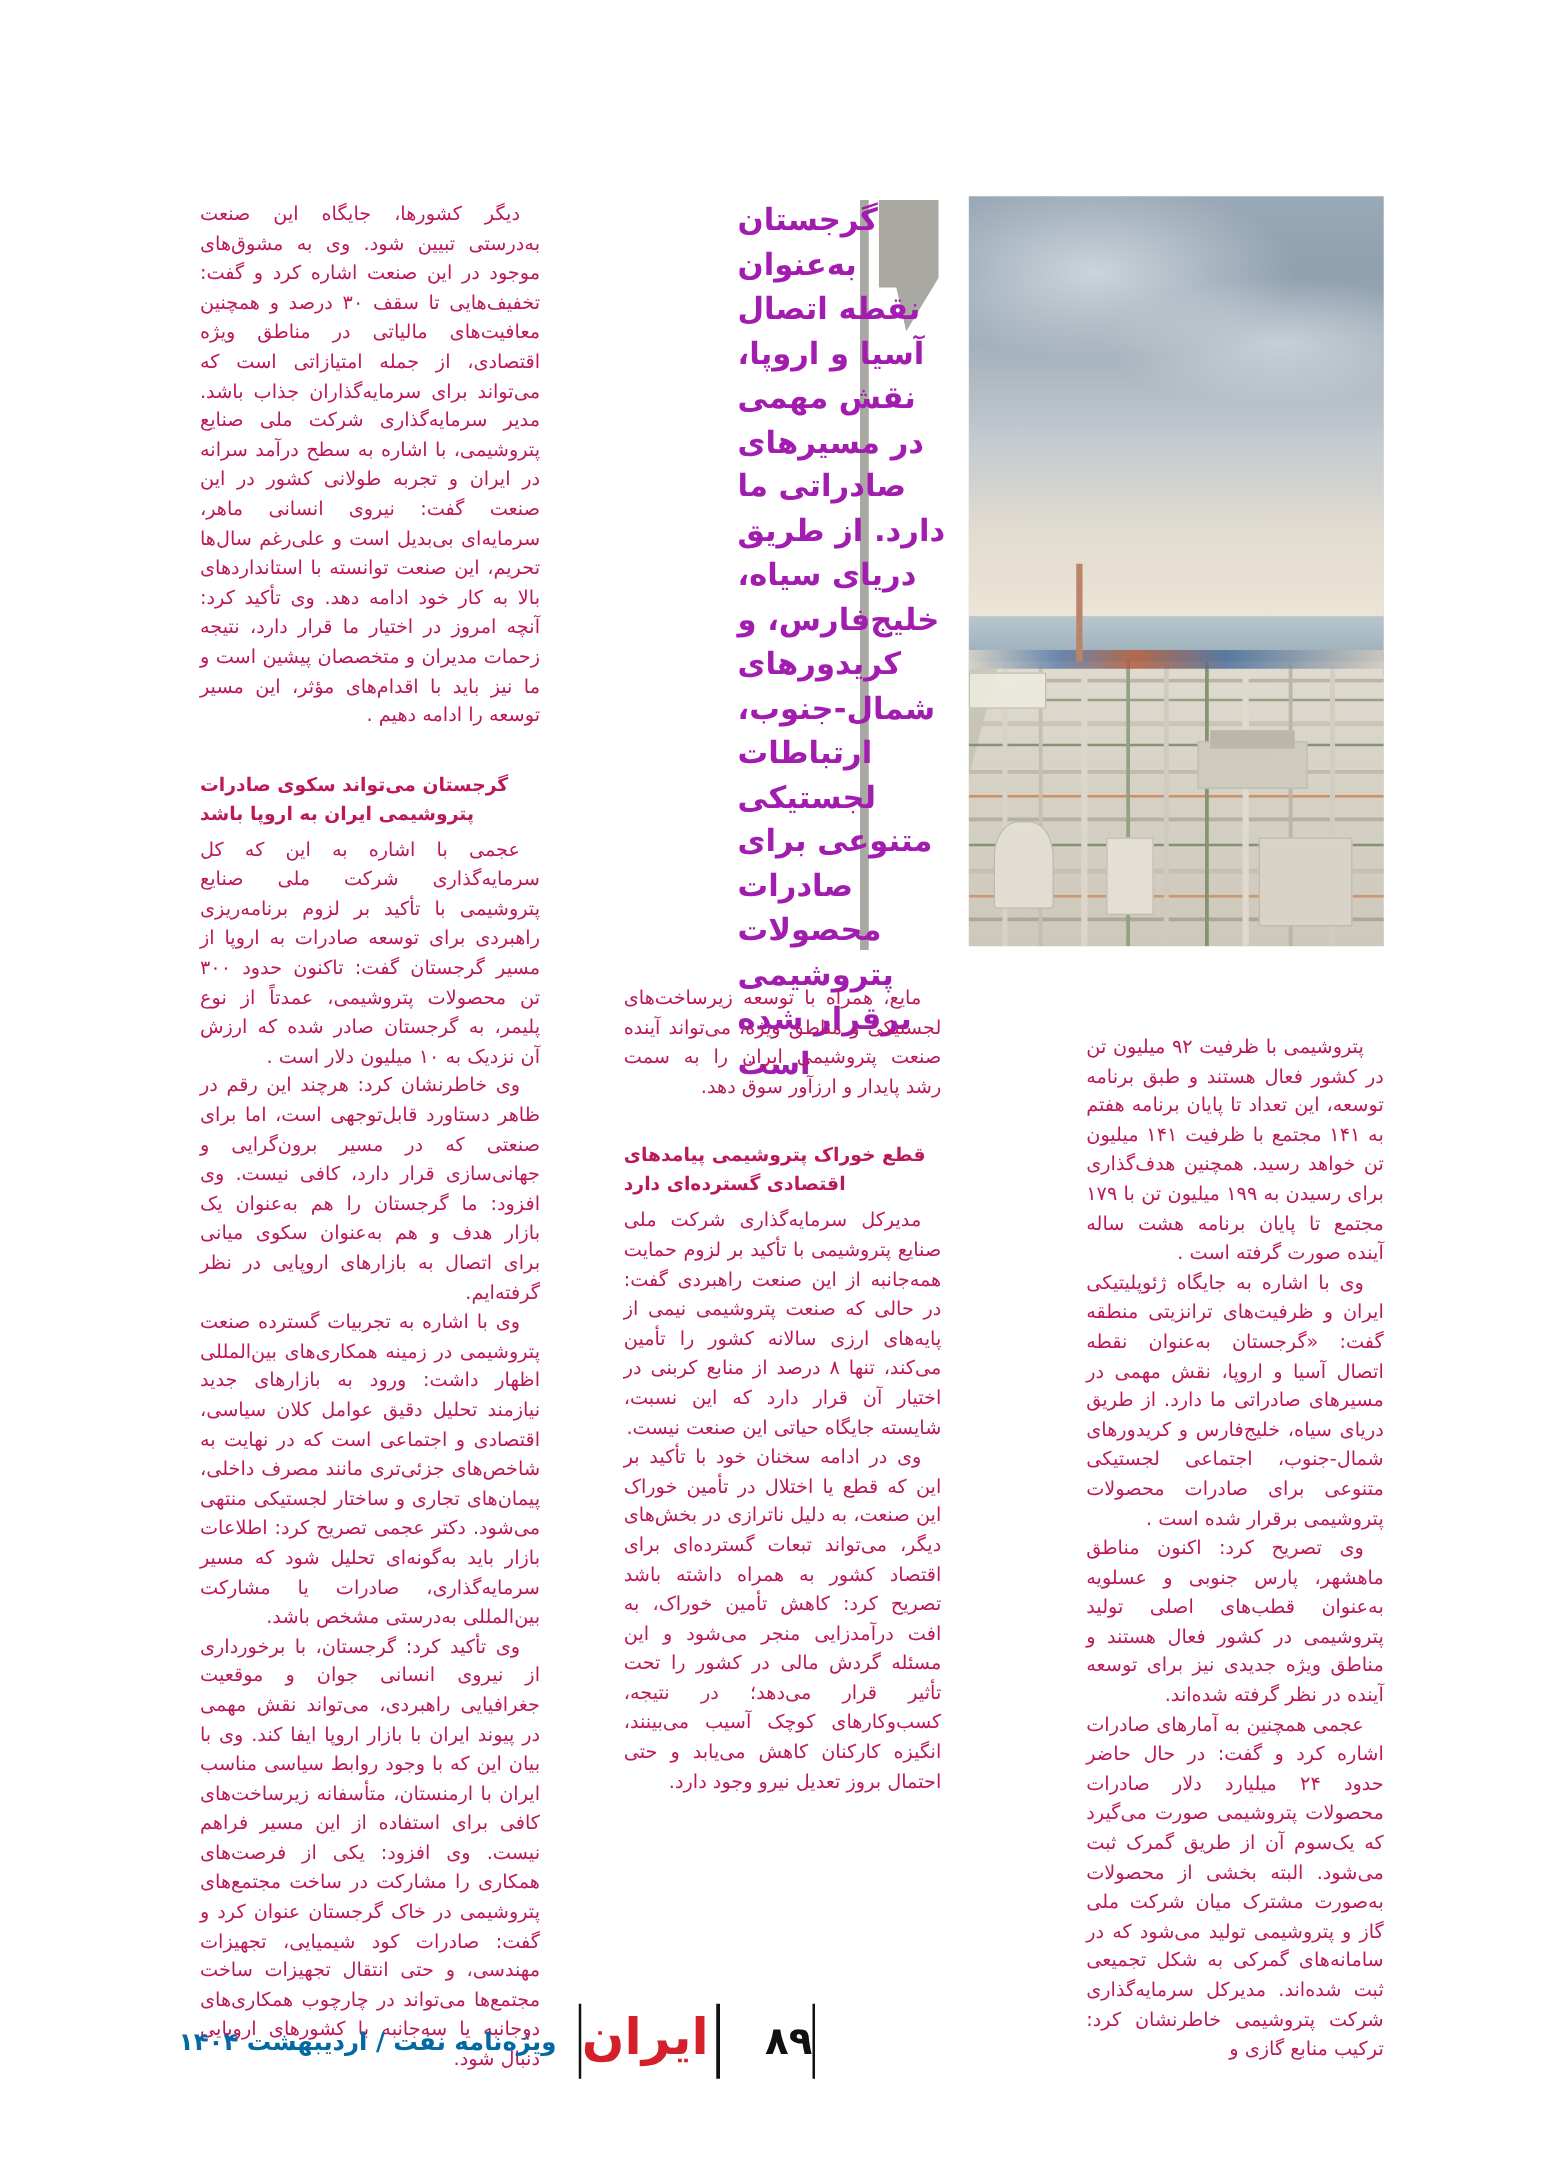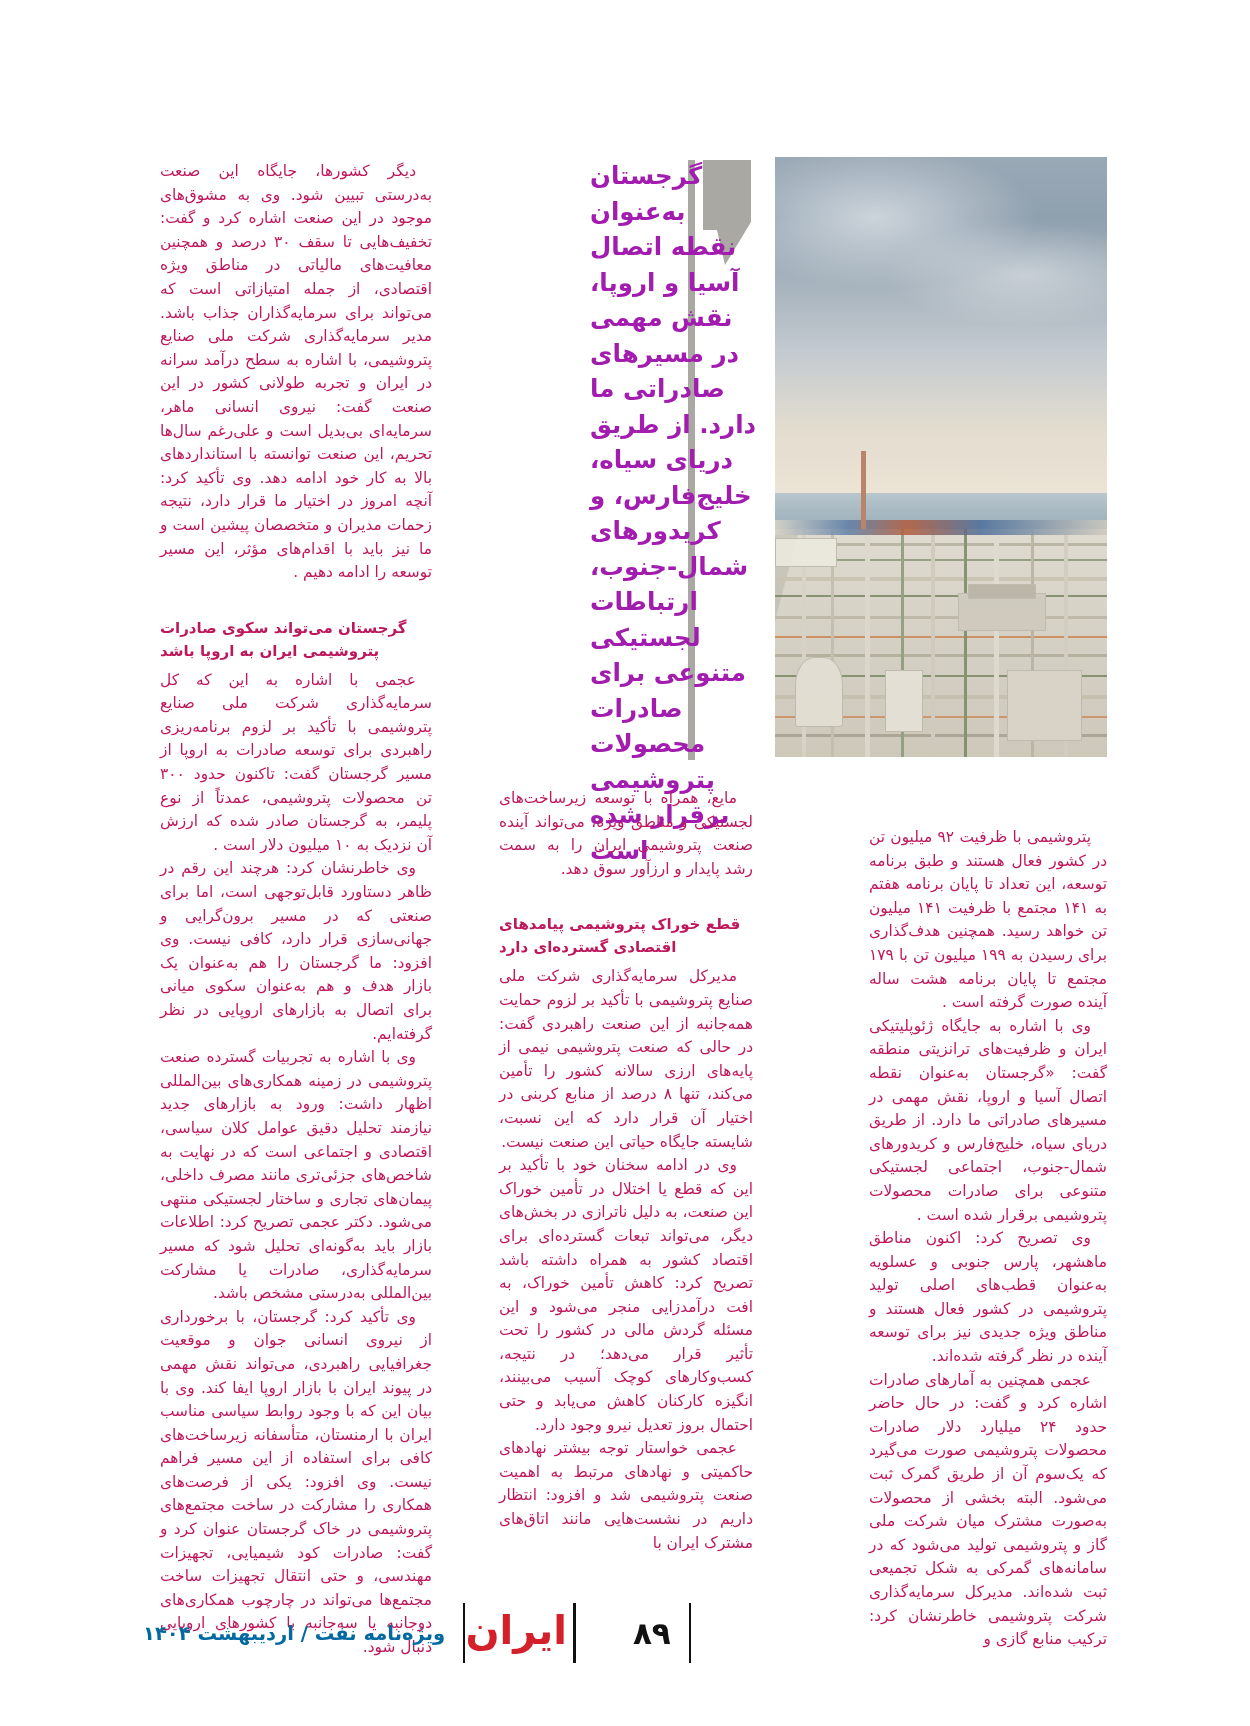--- a/index.html
+++ b/index.html
@@ -147,7 +147,6 @@
     <h3>قطع خوراک پتروشیمی پیامدهای اقتصادی گسترده‌ای دارد</h3>
     <p>مدیرکل سرمایه‌گذاری شرکت ملی صنایع پتروشیمی با تأکید بر لزوم حمایت همه‌جانبه از این صنعت راهبردی گفت: در حالی که صنعت پتروشیمی نیمی از پایه‌های ارزی سالانه کشور را تأمین می‌کند، تنها ۸ درصد از منابع کربنی در اختیار آن قرار دارد که این نسبت، شایسته جایگاه حیاتی این صنعت نیست.</p>
     <p>وی در ادامه سخنان خود با تأکید بر این که قطع یا اختلال در تأمین خوراک این صنعت، به دلیل ناترازی در بخش‌های دیگر، می‌تواند تبعات گسترده‌ای برای اقتصاد کشور به همراه داشته باشد تصریح کرد: کاهش تأمین خوراک، به افت درآمدزایی منجر می‌شود و این مسئله گردش مالی در کشور را تحت تأثیر قرار می‌دهد؛ در نتیجه، کسب‌وکارهای کوچک آسیب می‌بینند، انگیزه کارکنان کاهش می‌یابد و حتی احتمال بروز تعدیل نیرو وجود دارد.</p>
-    <p>عجمی خواستار توجه بیشتر نهادهای حاکمیتی و نهادهای مرتبط به اهمیت صنعت پتروشیمی شد و افزود: انتظار داریم در نشست‌هایی مانند اتاق‌های مشترک ایران با</p>
   </div>
 
   <div class="col col-right">

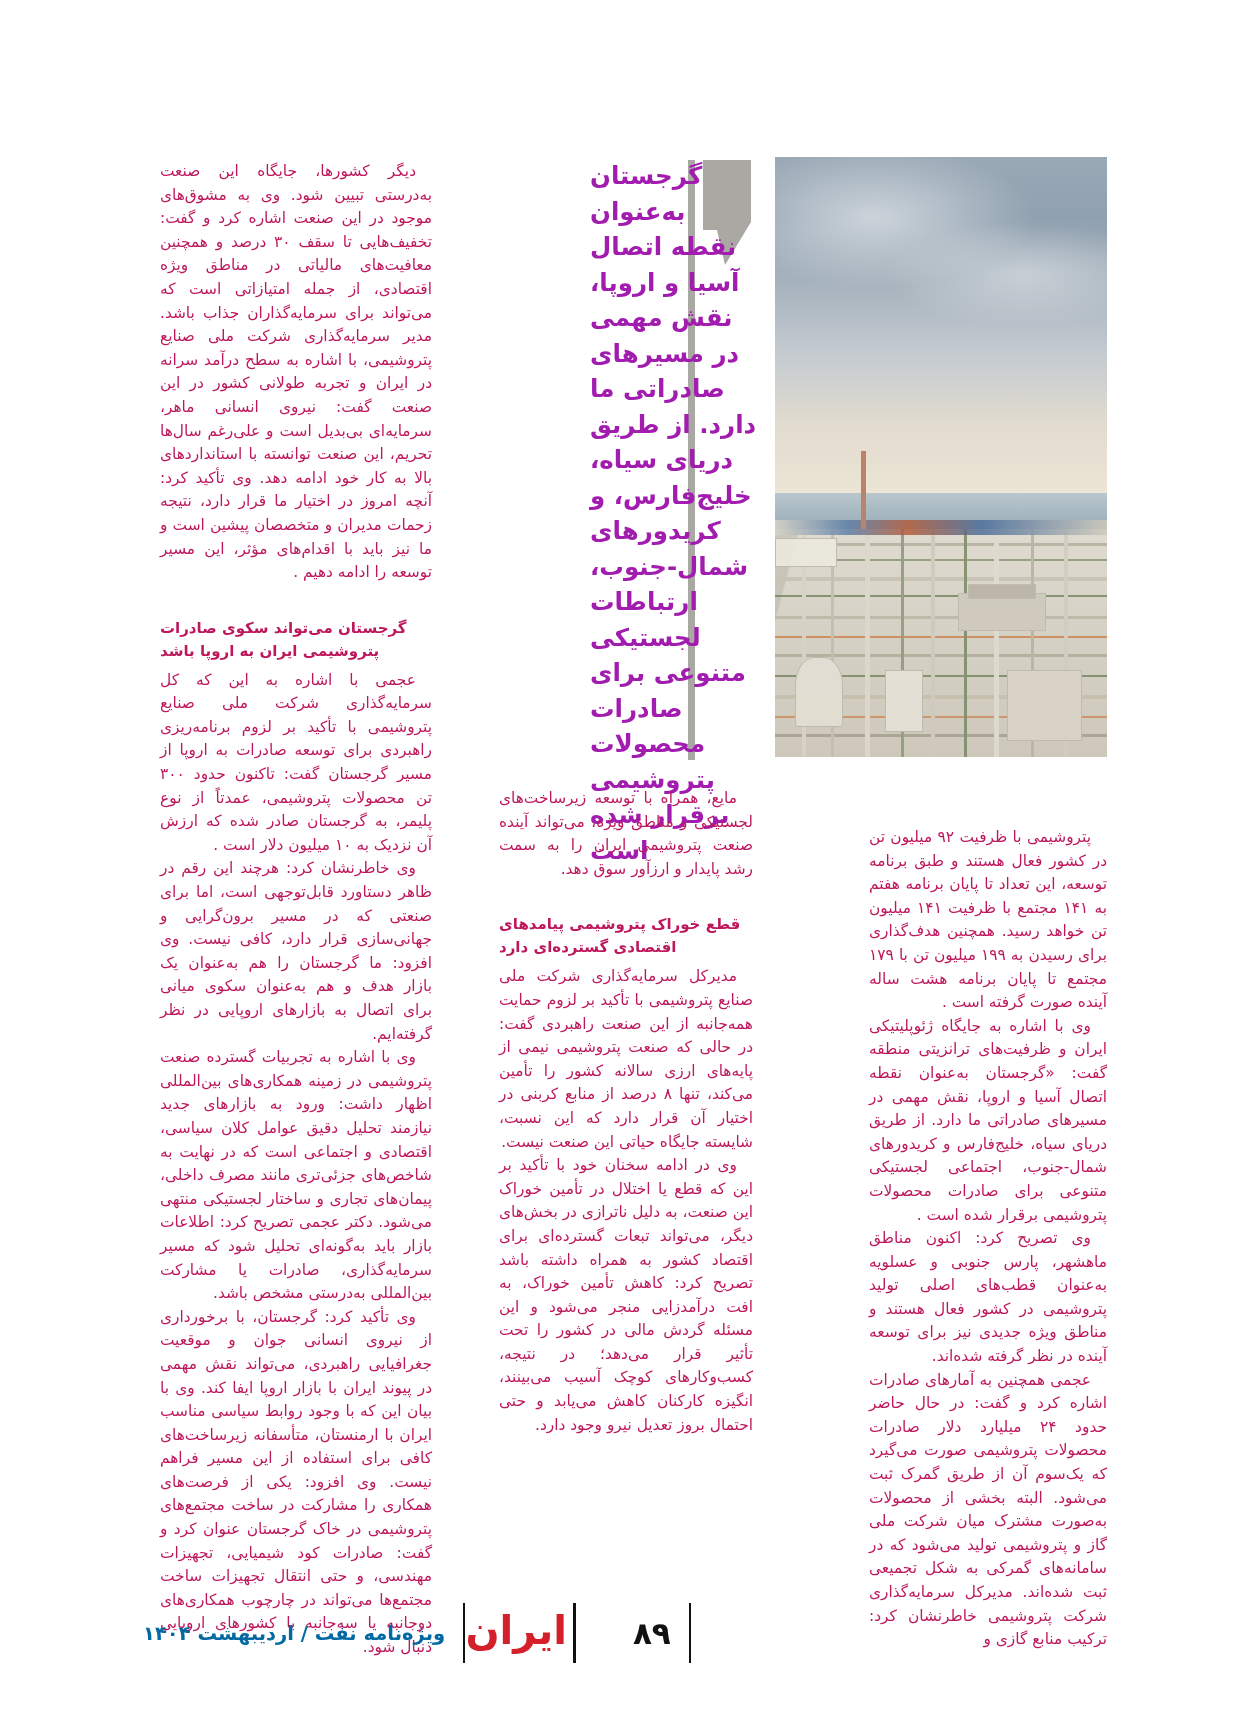--- a/index.html
+++ b/index.html
@@ -73,8 +73,8 @@
   
   .footer{position:absolute;left:143px;top:1597px;height:72px;display:flex;align-items:center;direction:rtl;}
   .fbar{width:2.4px;height:60px;background:#111;}
-  .fpage{width:74px;text-align:center;font-size:31px;font-weight:700;color:#111;
-         font-family:"DejaVu Sans","Liberation Sans",sans-serif;padding-left:39px;}
+  .fpage{width:74px;text-align:right;font-size:31px;font-weight:700;color:#111;
+         font-family:"DejaVu Sans","Liberation Sans",sans-serif;}
   .flogo{width:108px;text-align:left;color:#d3202a;font-size:40px;font-weight:700;
          line-height:1;padding-bottom:6px;}
   .fmeta{padding-right:18px;font-size:19.5px;font-weight:700;color:#0369a1;}

